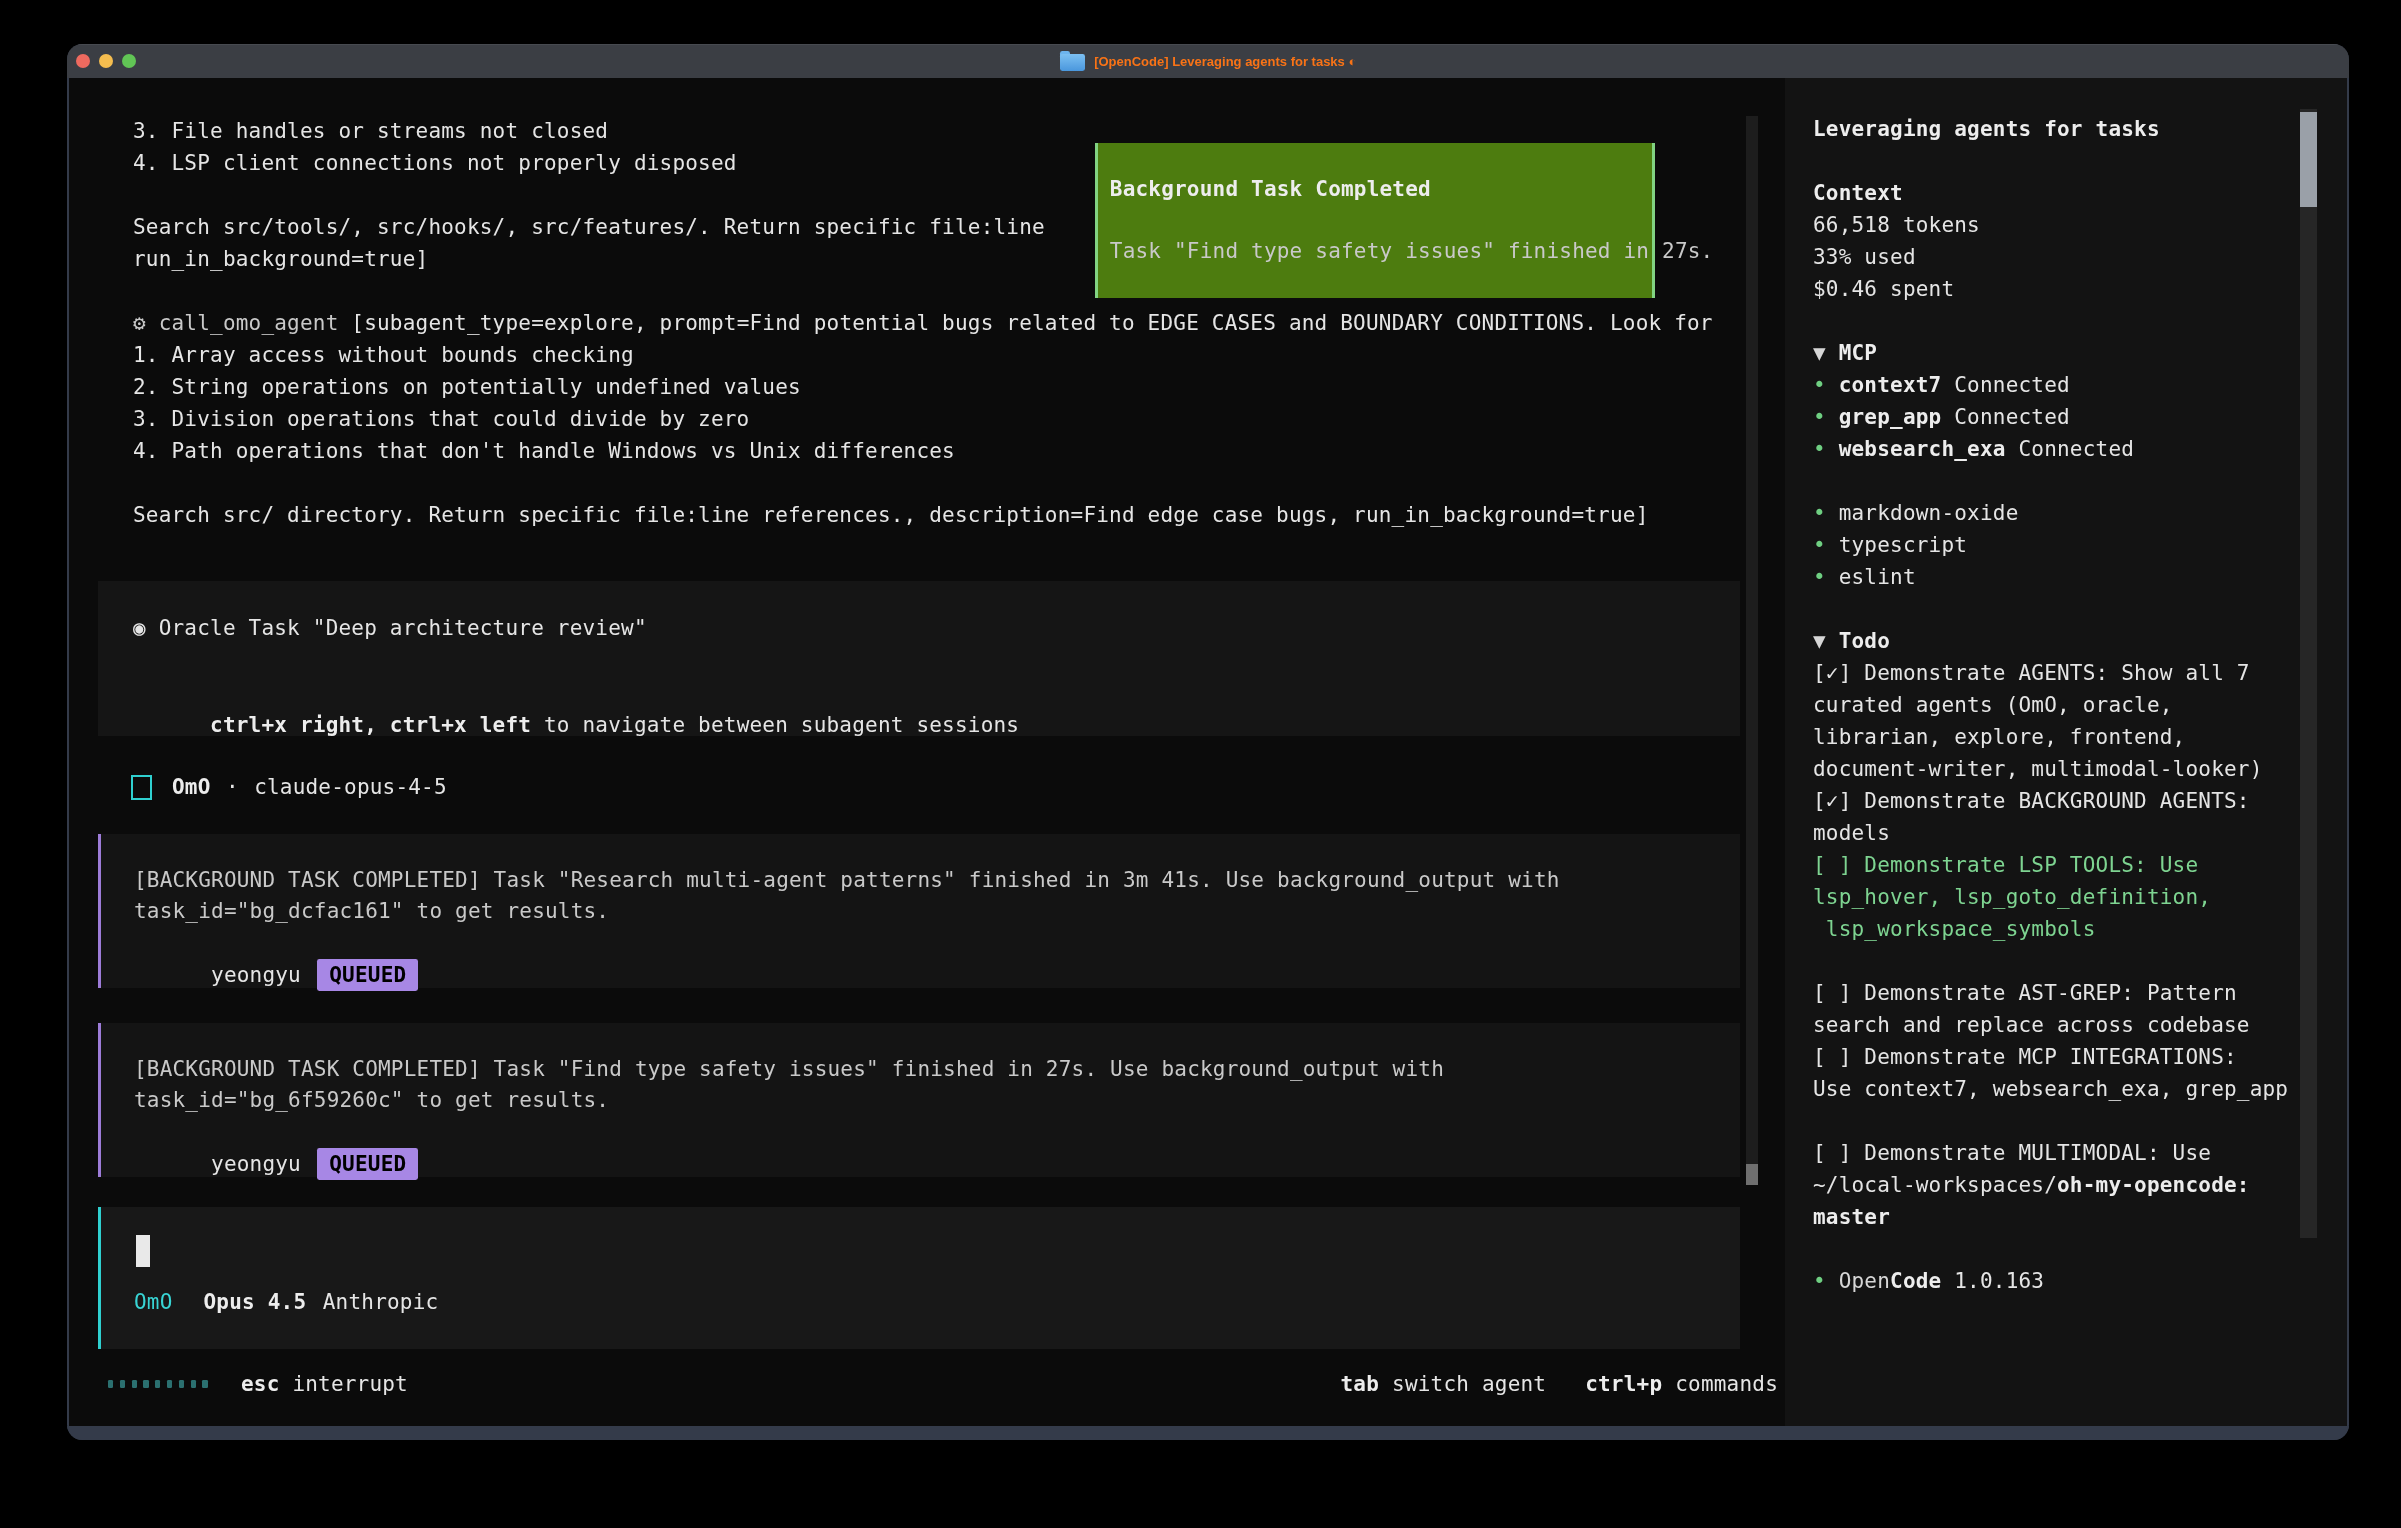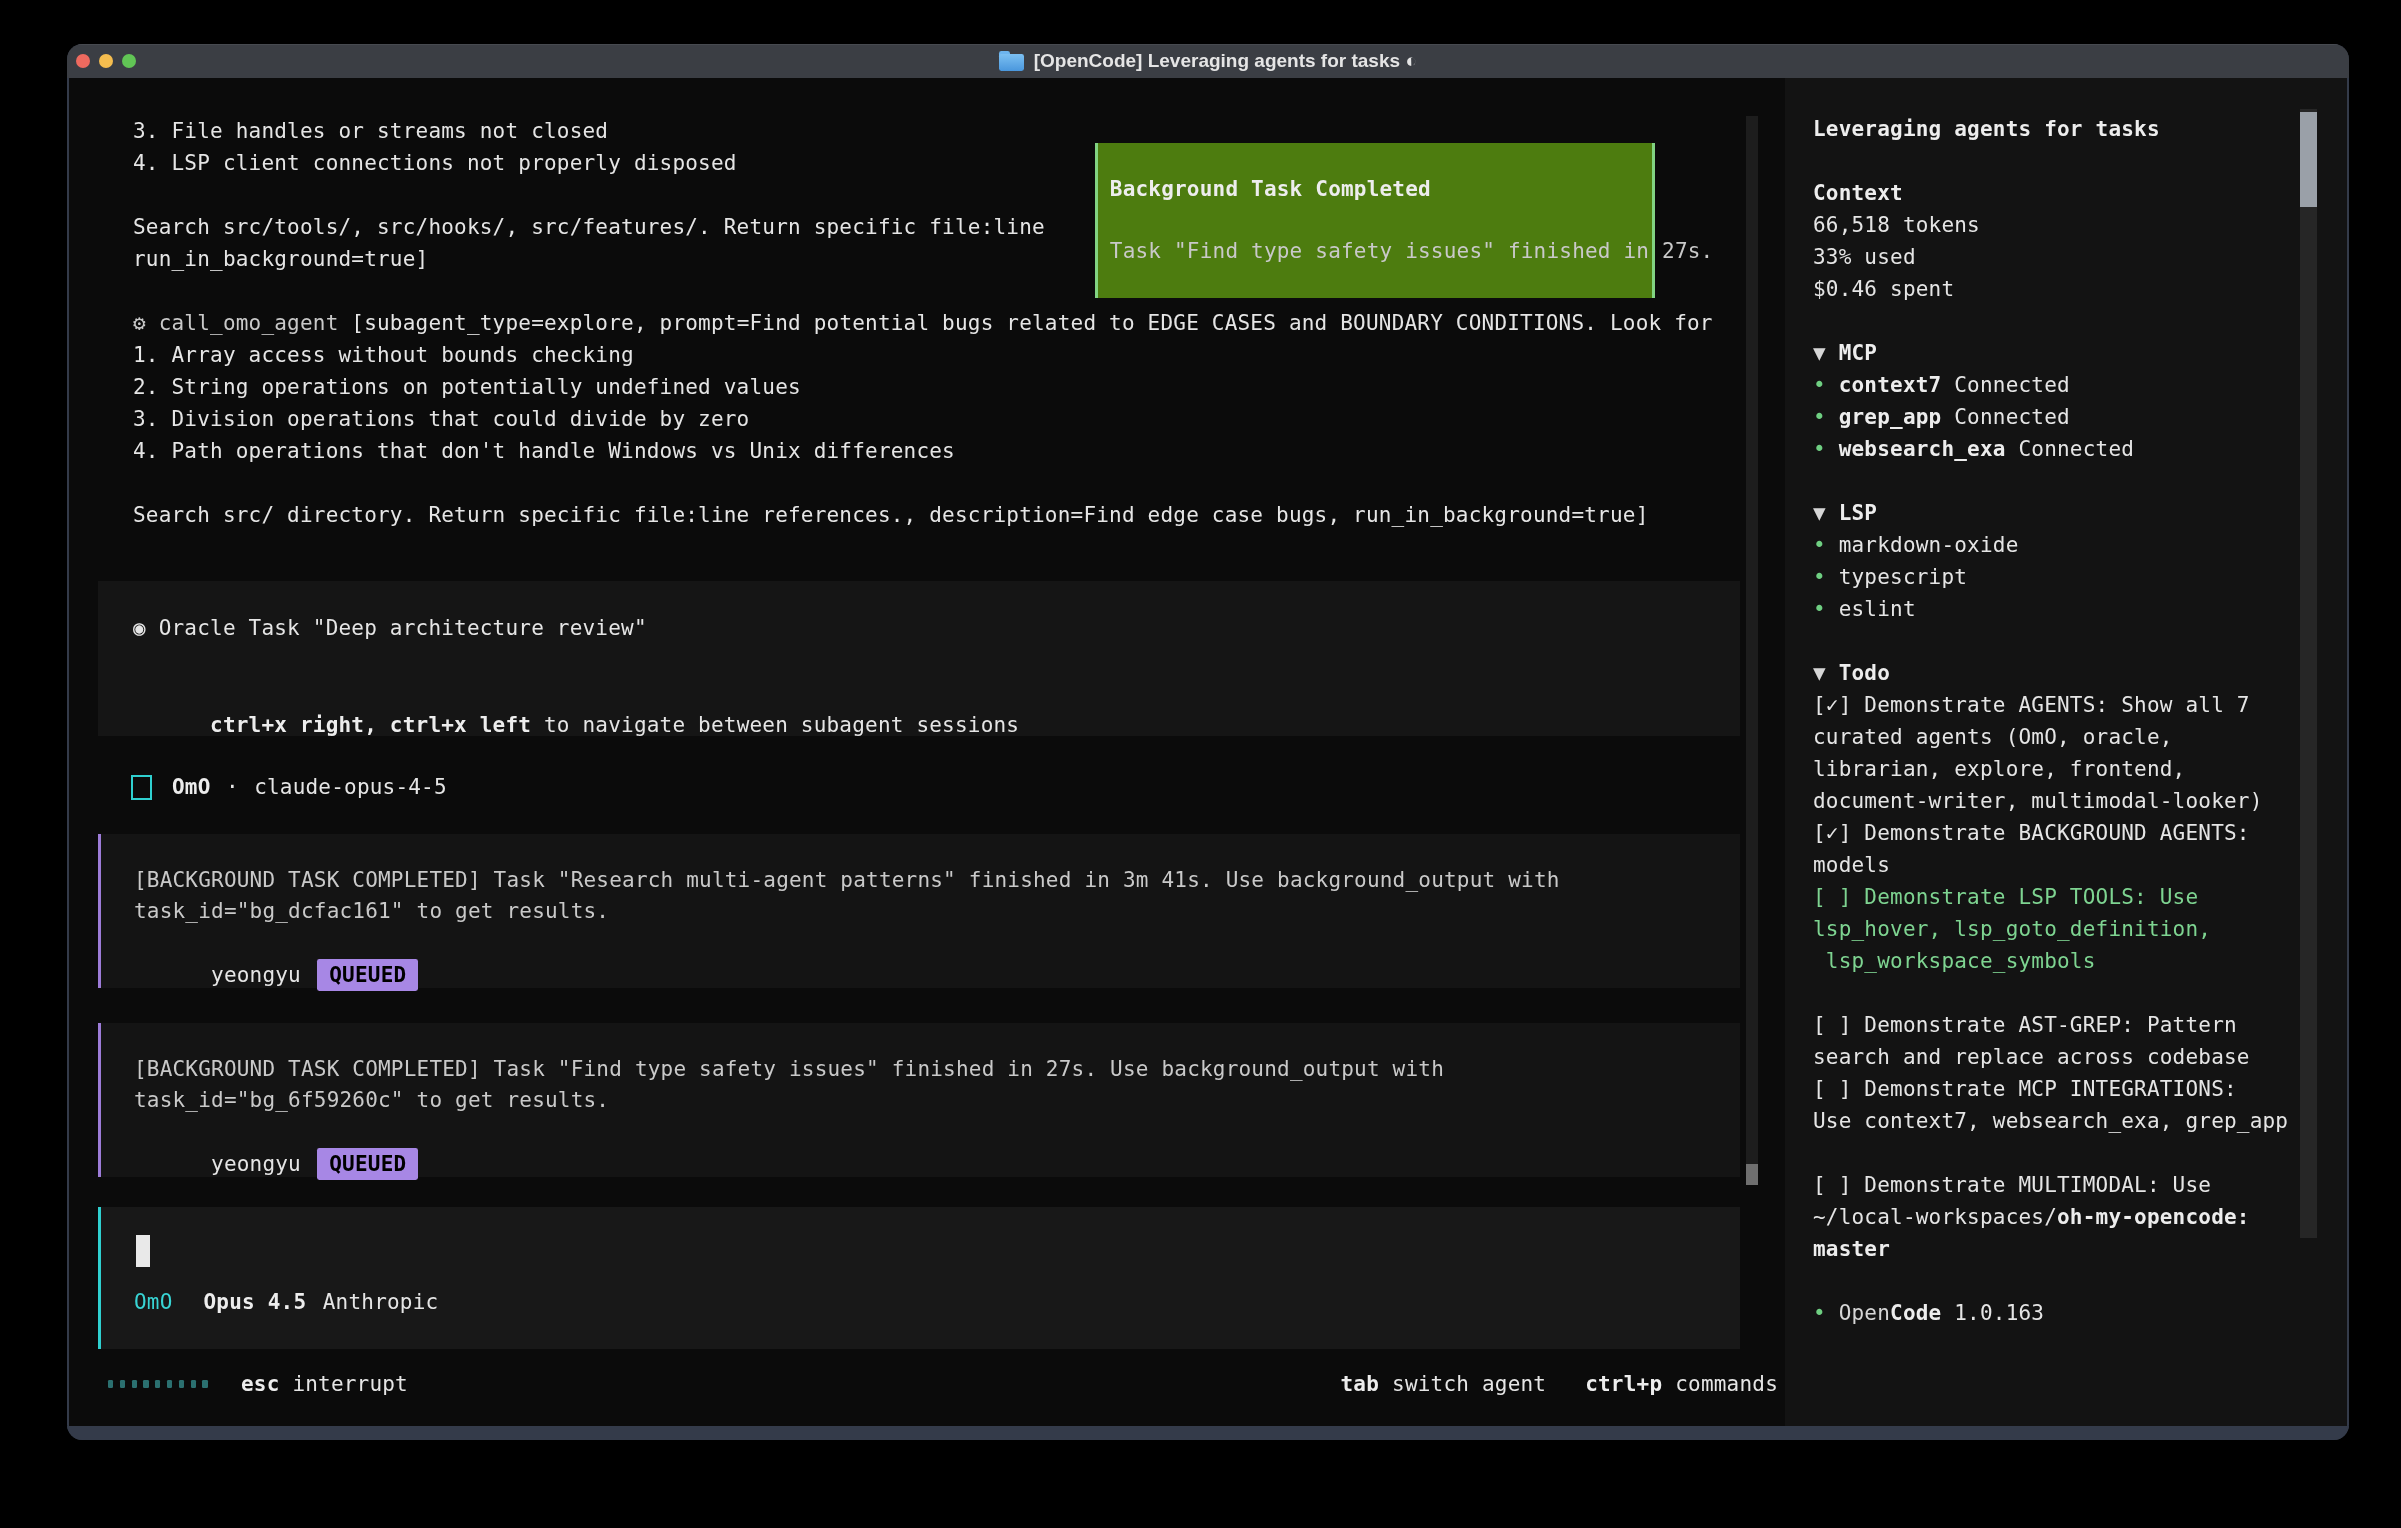--- a/index.html
+++ b/index.html
@@ -18,7 +18,7 @@
   .lights { position:absolute; left:8.9px; top:0; height:34px; display:flex; align-items:center; gap:8.9px; }
   .light { width:14px; height:14px; border-radius:50%; }
   .light.red { background:#ee6a5f; } .light.yellow { background:#f5bd4f; } .light.green { background:#61c555; }
-  .titletext { font-family:"Liberation Sans", sans-serif; font-weight:bold; font-size:19px; color:#e5e5e5; display:flex; align-items:center; gap:9.5px; }
+  .titletext { font-family:"Liberation Sans", sans-serif; font-weight:bold; font-size:13px; color:#f97316; display:flex; align-items:center; gap:9.5px; }
   .foldericon { position:relative; width:25px; height:20px; }
   .foldericon .tab { position:absolute; left:0; top:0; width:10.6px; height:5.9px; background:#6cb4ee; border-radius:2.4px 2.4px 0 0; }
   .foldericon .body { position:absolute; left:0; top:3px; right:0; bottom:0; background:linear-gradient(#7cc0f2,#4a97dd); border-radius:2.4px; }

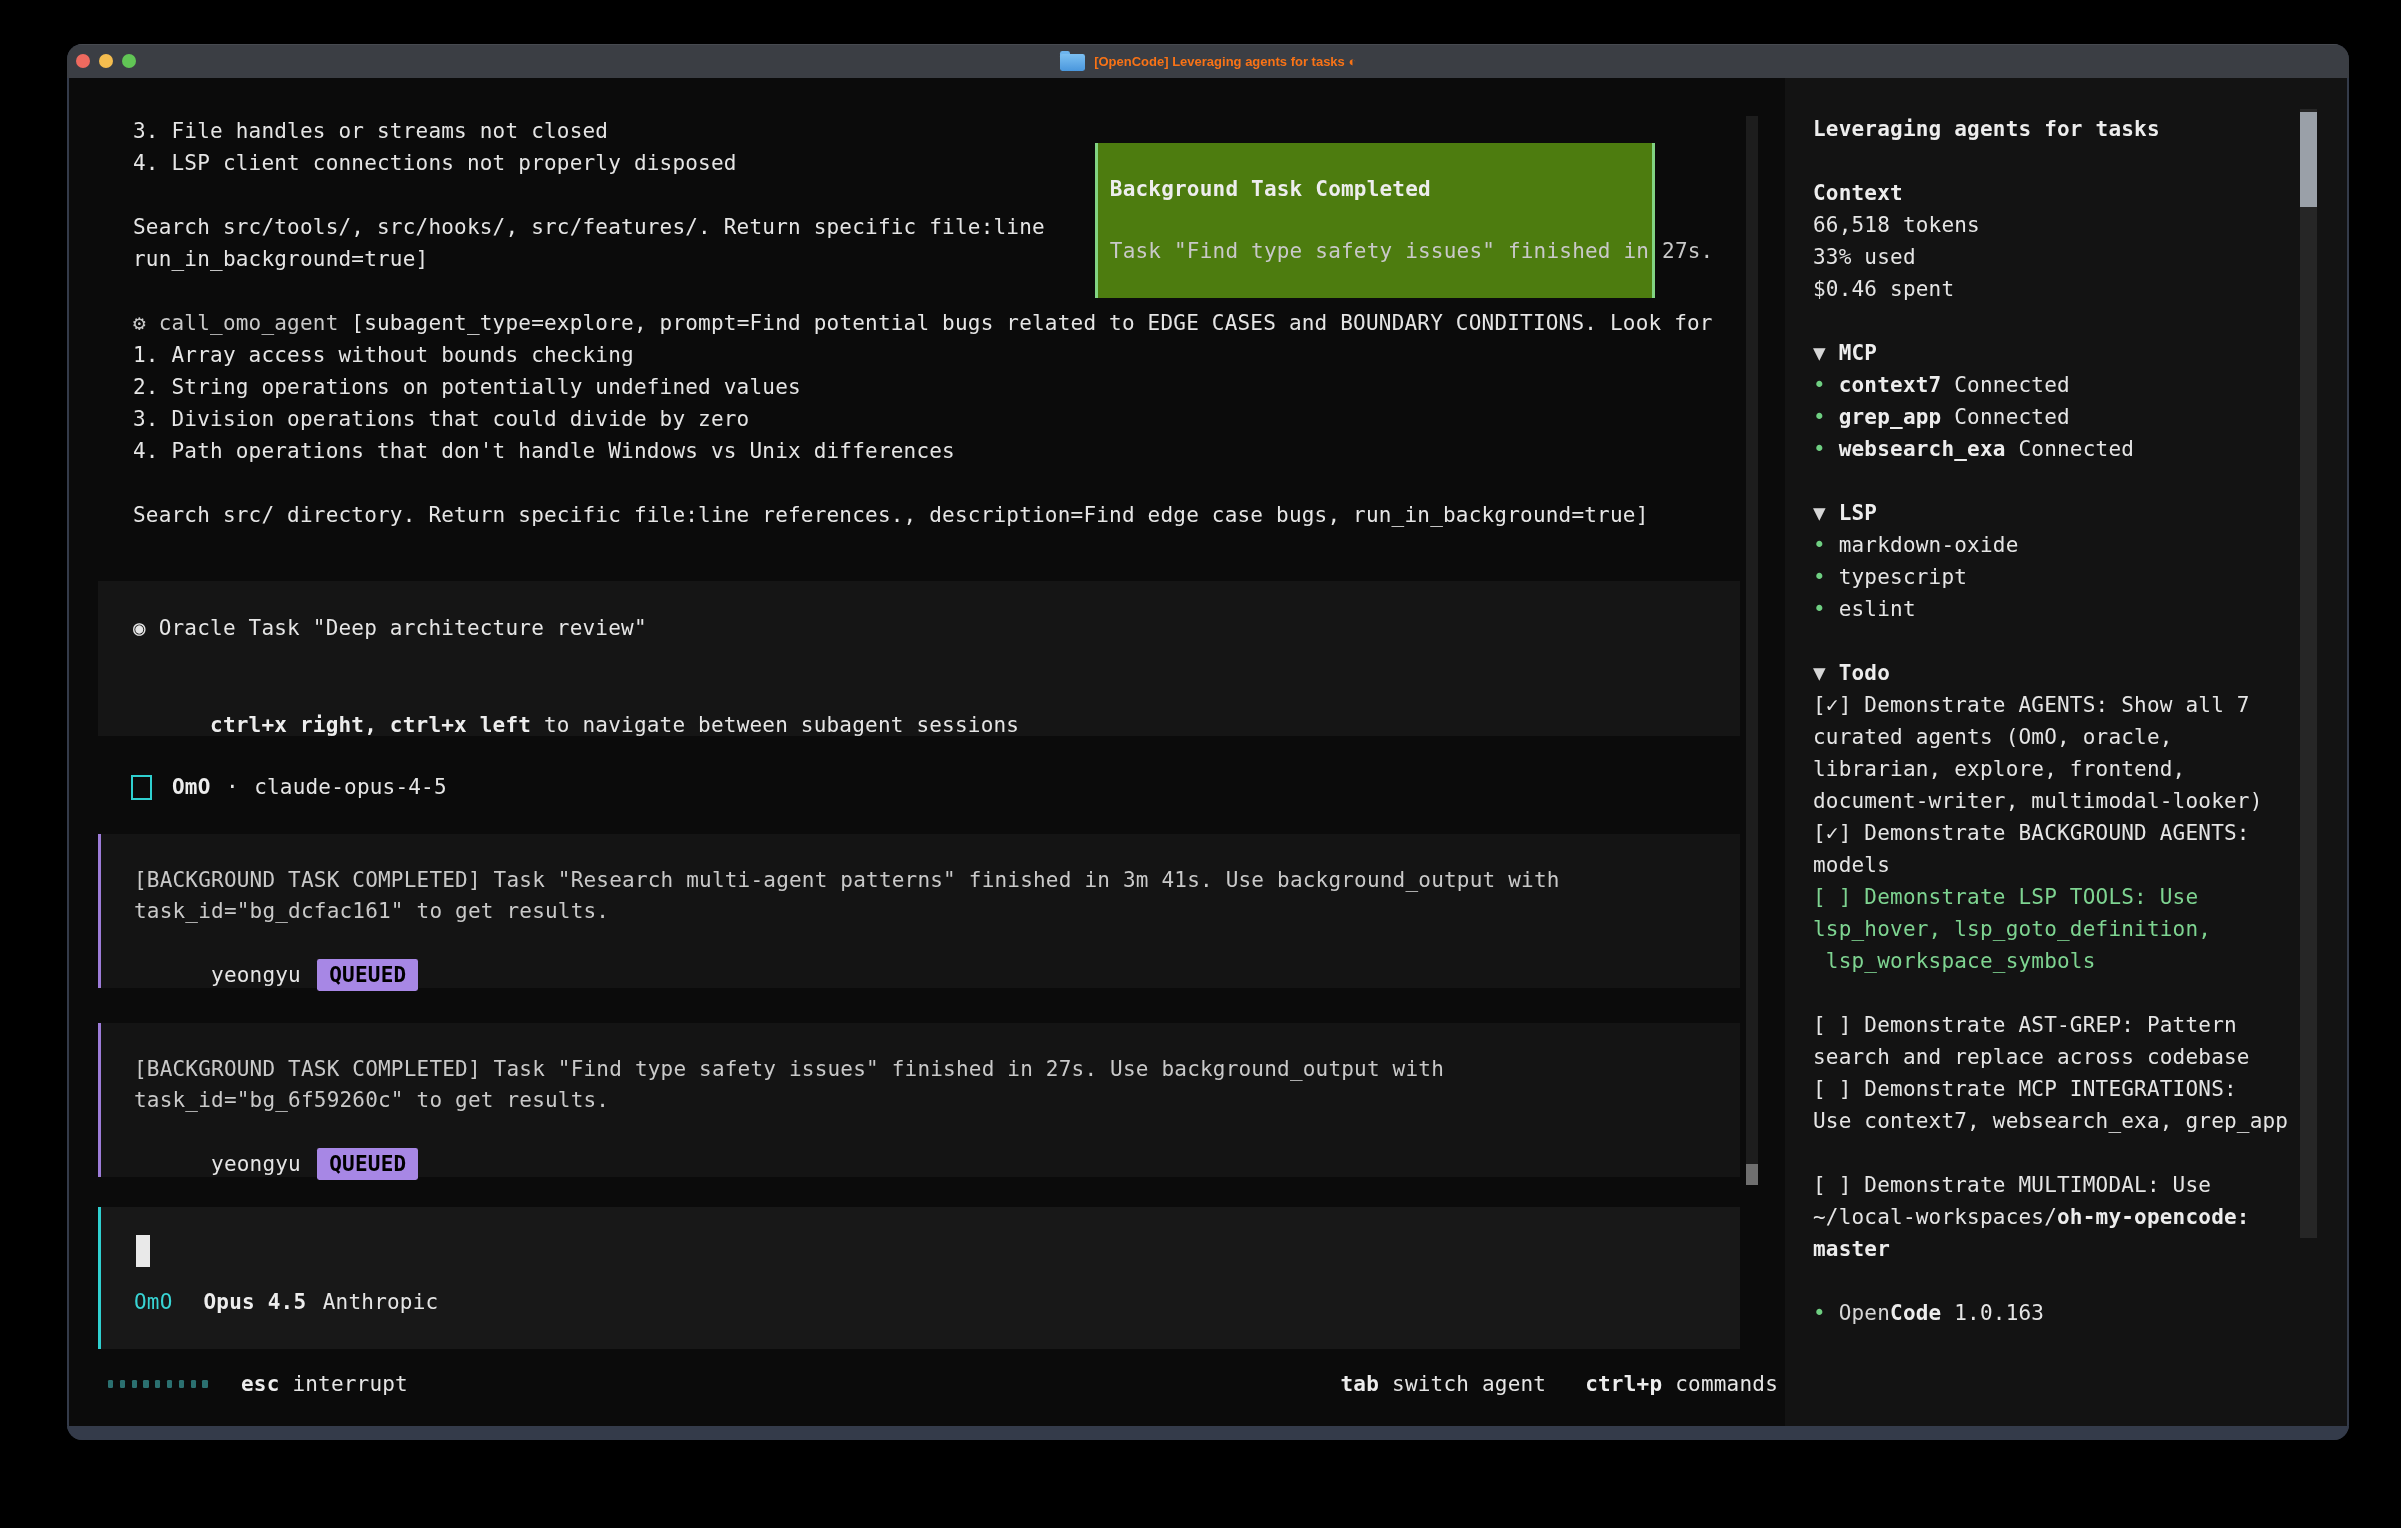--- a/index.html
+++ b/index.html
@@ -180,7 +180,6 @@
       <div class="line"><span class="grnb">• </span><span class="wb">grep_app</span><span class="dim"> Connected</span></div>
       <div class="line"><span class="grnb">• </span><span class="wb">websearch_exa</span><span class="dim"> Connected</span></div>
       <div class="line"></div>
-      <div class="line"><span class="w">▼ </span><span class="wb">LSP</span></div>
       <div class="line"><span class="grnb">• </span><span class="dim">markdown-oxide</span></div>
       <div class="line"><span class="grnb">• </span><span class="dim">typescript</span></div>
       <div class="line"><span class="grnb">• </span><span class="dim">eslint</span></div>

